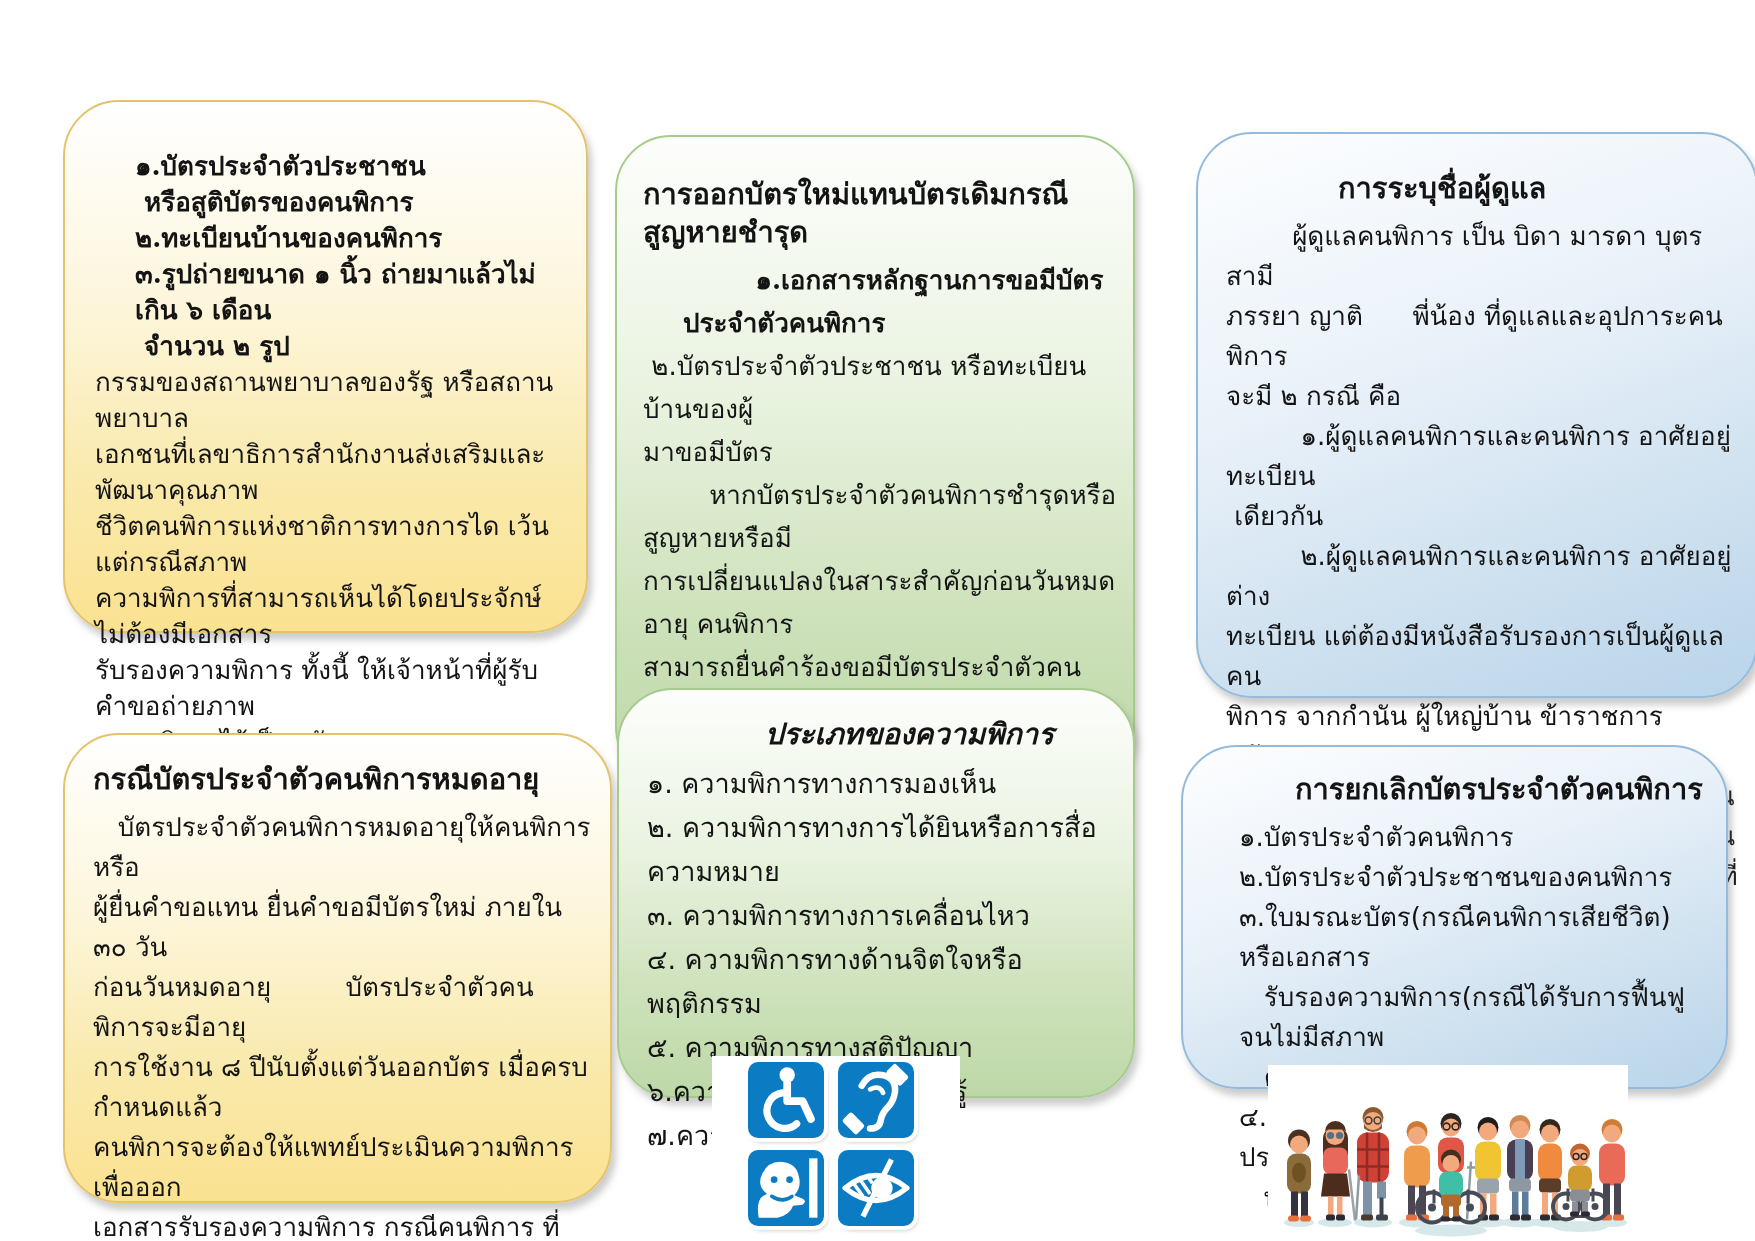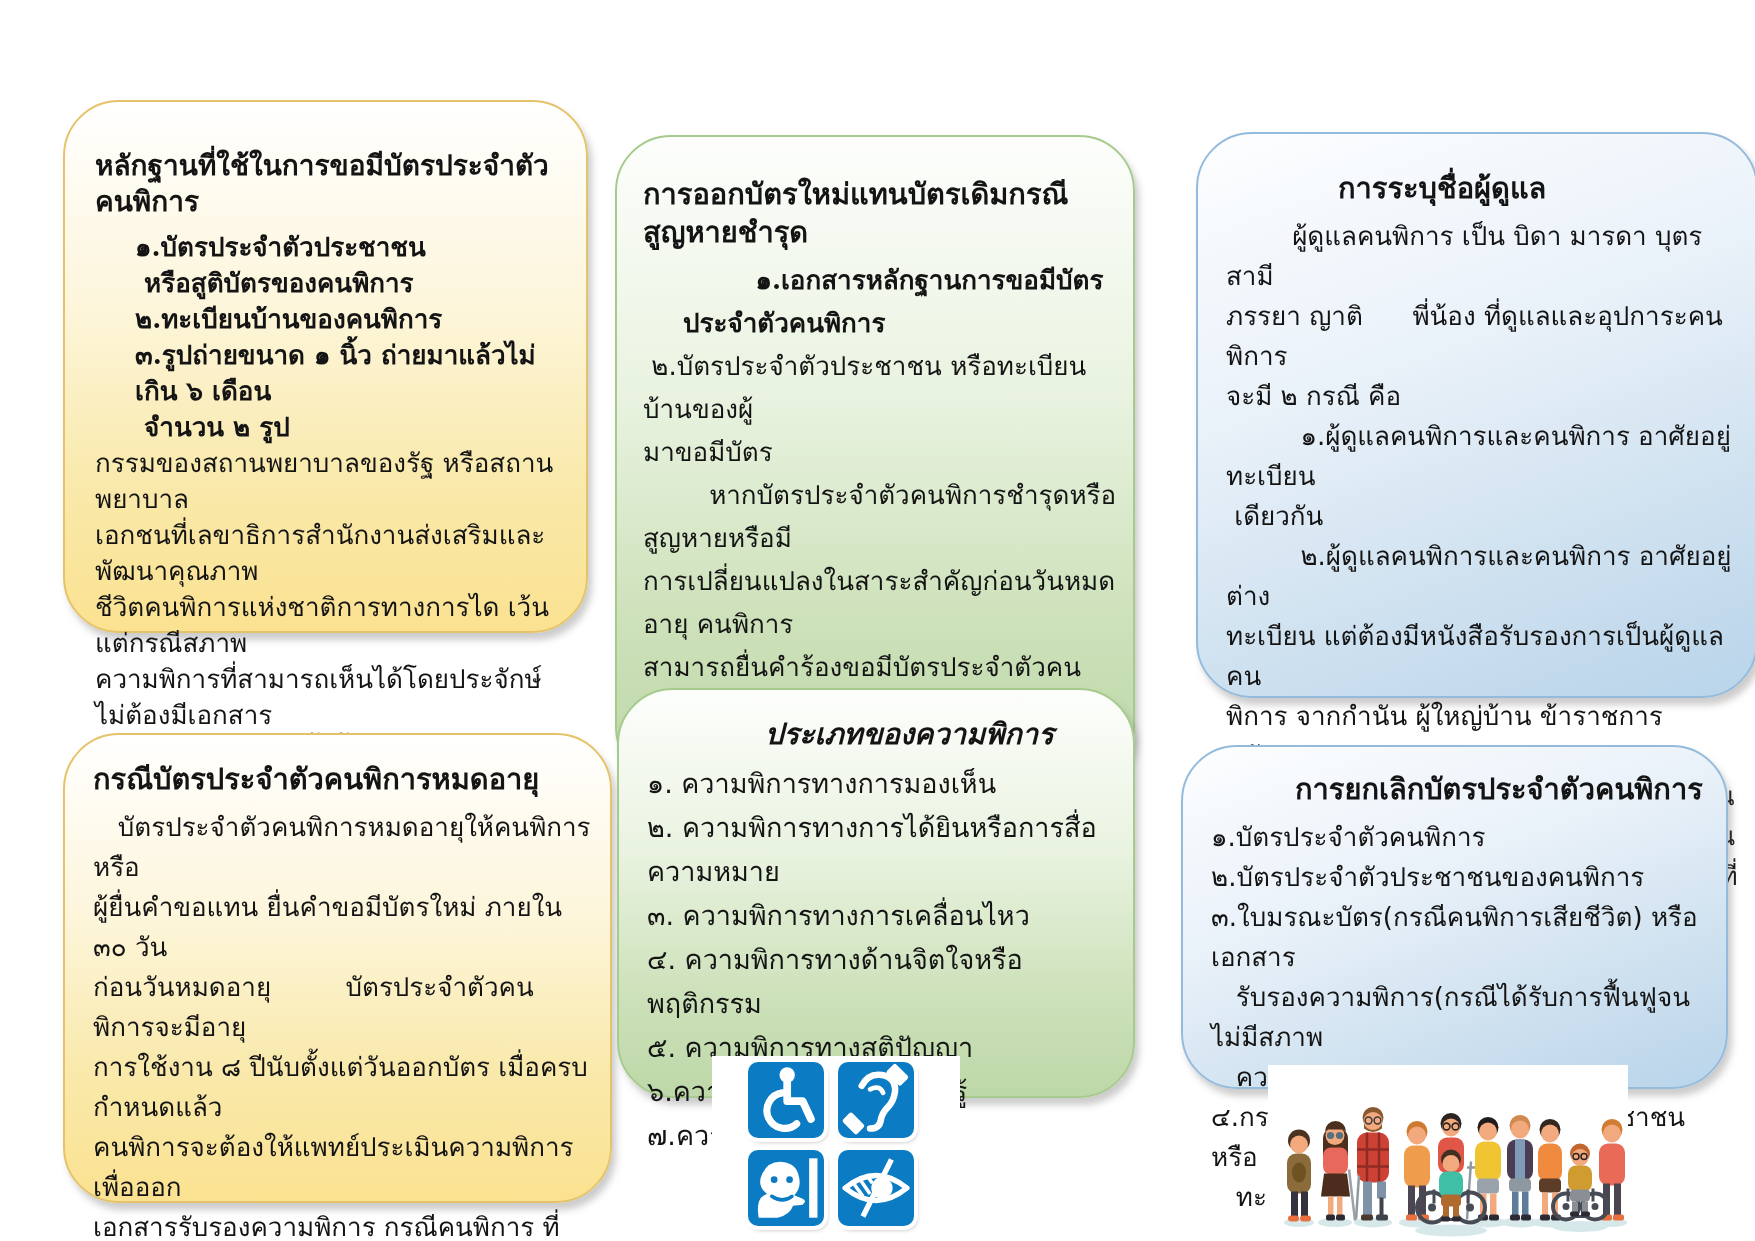--- a/index.html
+++ b/index.html
@@ -63,7 +63,6 @@
 <div id="canvas">
 
   <section class="box yellow" id="box-evidence">
-    <h2 class="title">หลักฐานที่ใช้ในการขอมีบัตรประจำตัวคนพิการ</h2>
     <div class="lines">
         <div class="line serif">๑.บัตรประจำตัวประชาชน</div>
         <div class="line serif"> หรือสูติบัตรของคนพิการ</div>

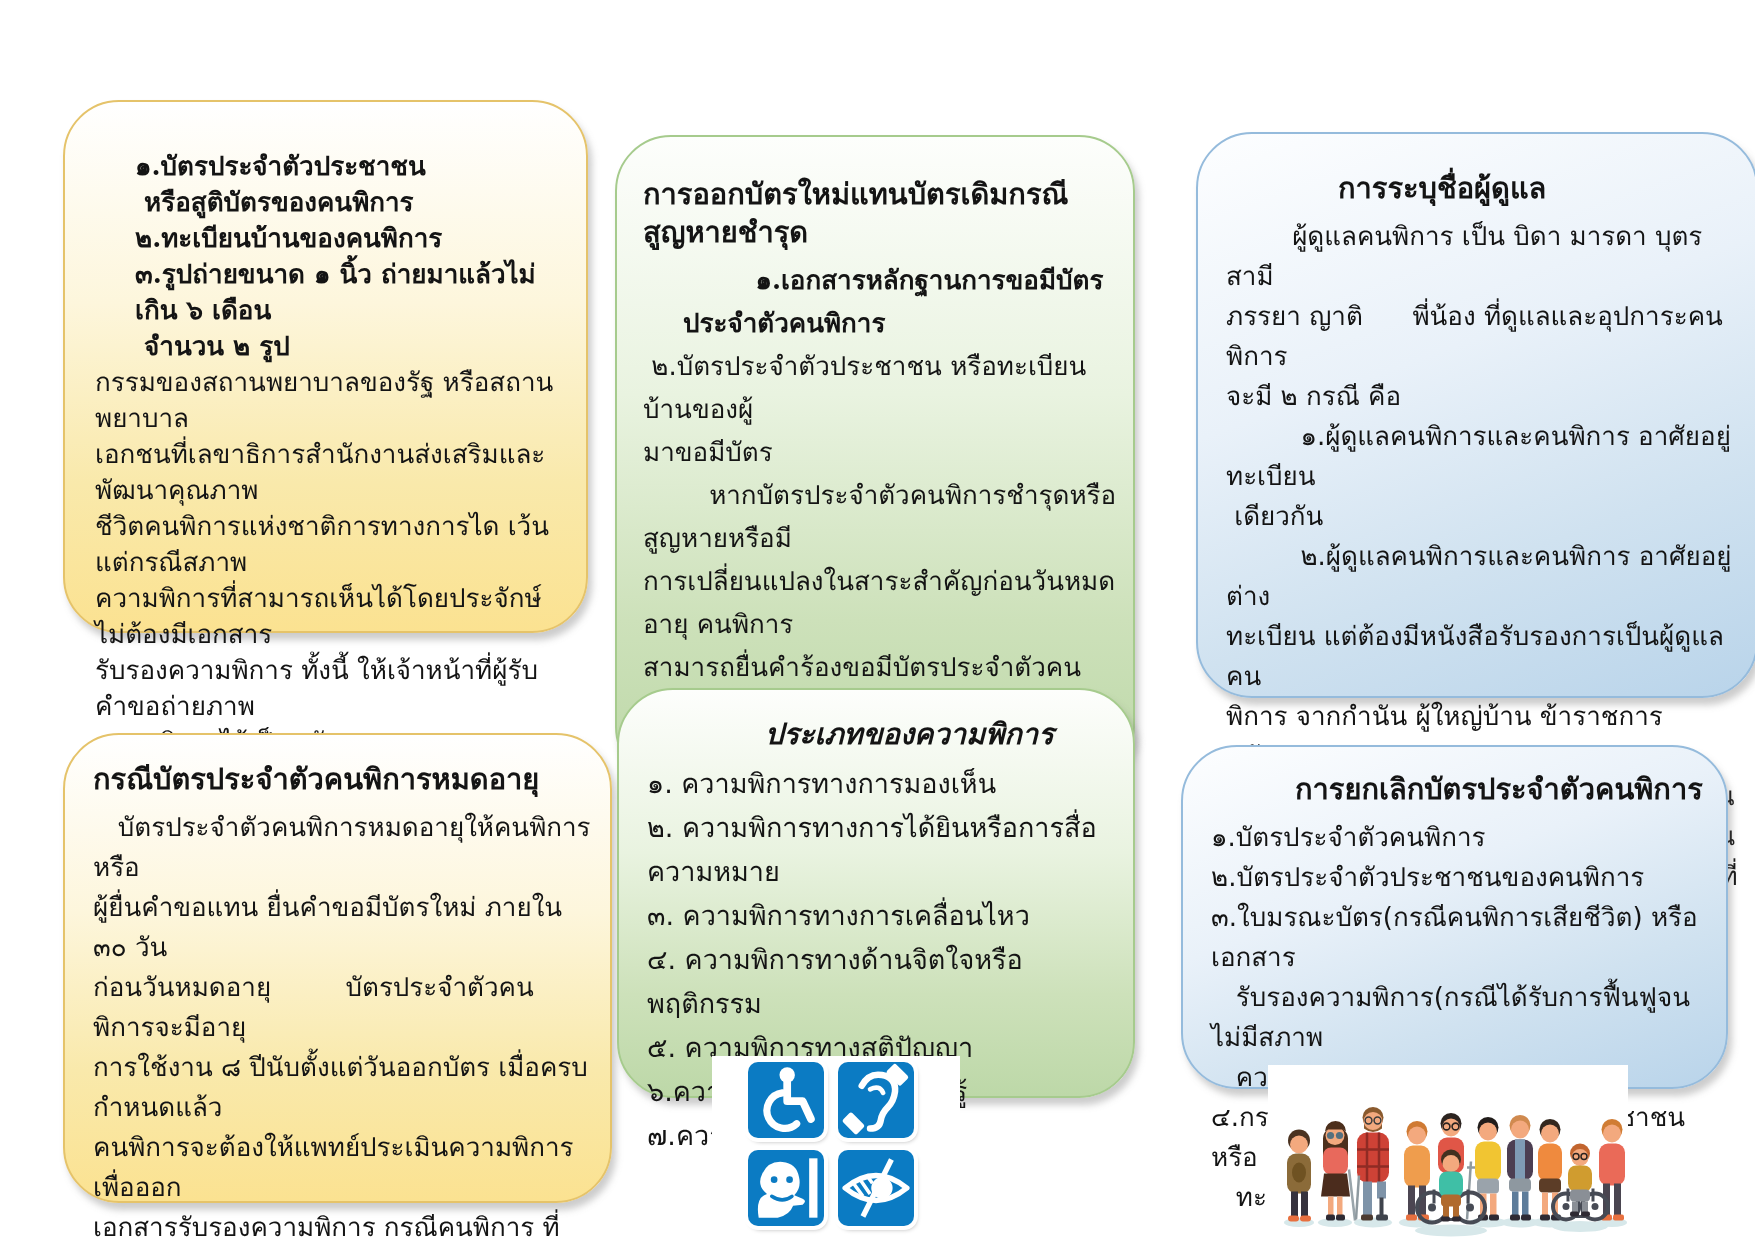--- a/index.html
+++ b/index.html
@@ -40,7 +40,7 @@
   #box-types .title{padding-left:118px;font-style:italic;}
 
   #box-cancel{left:1181px;top:745px;width:547px;height:344px;padding:24px 16px 0 28px;}
-  #box-cancel .line{line-height:40px;font-size:26px;}
+  #box-cancel .line{line-height:40px;font-size:26px;margin-left:28px;}
   #box-cancel .title{padding-left:84px;}
 
   

